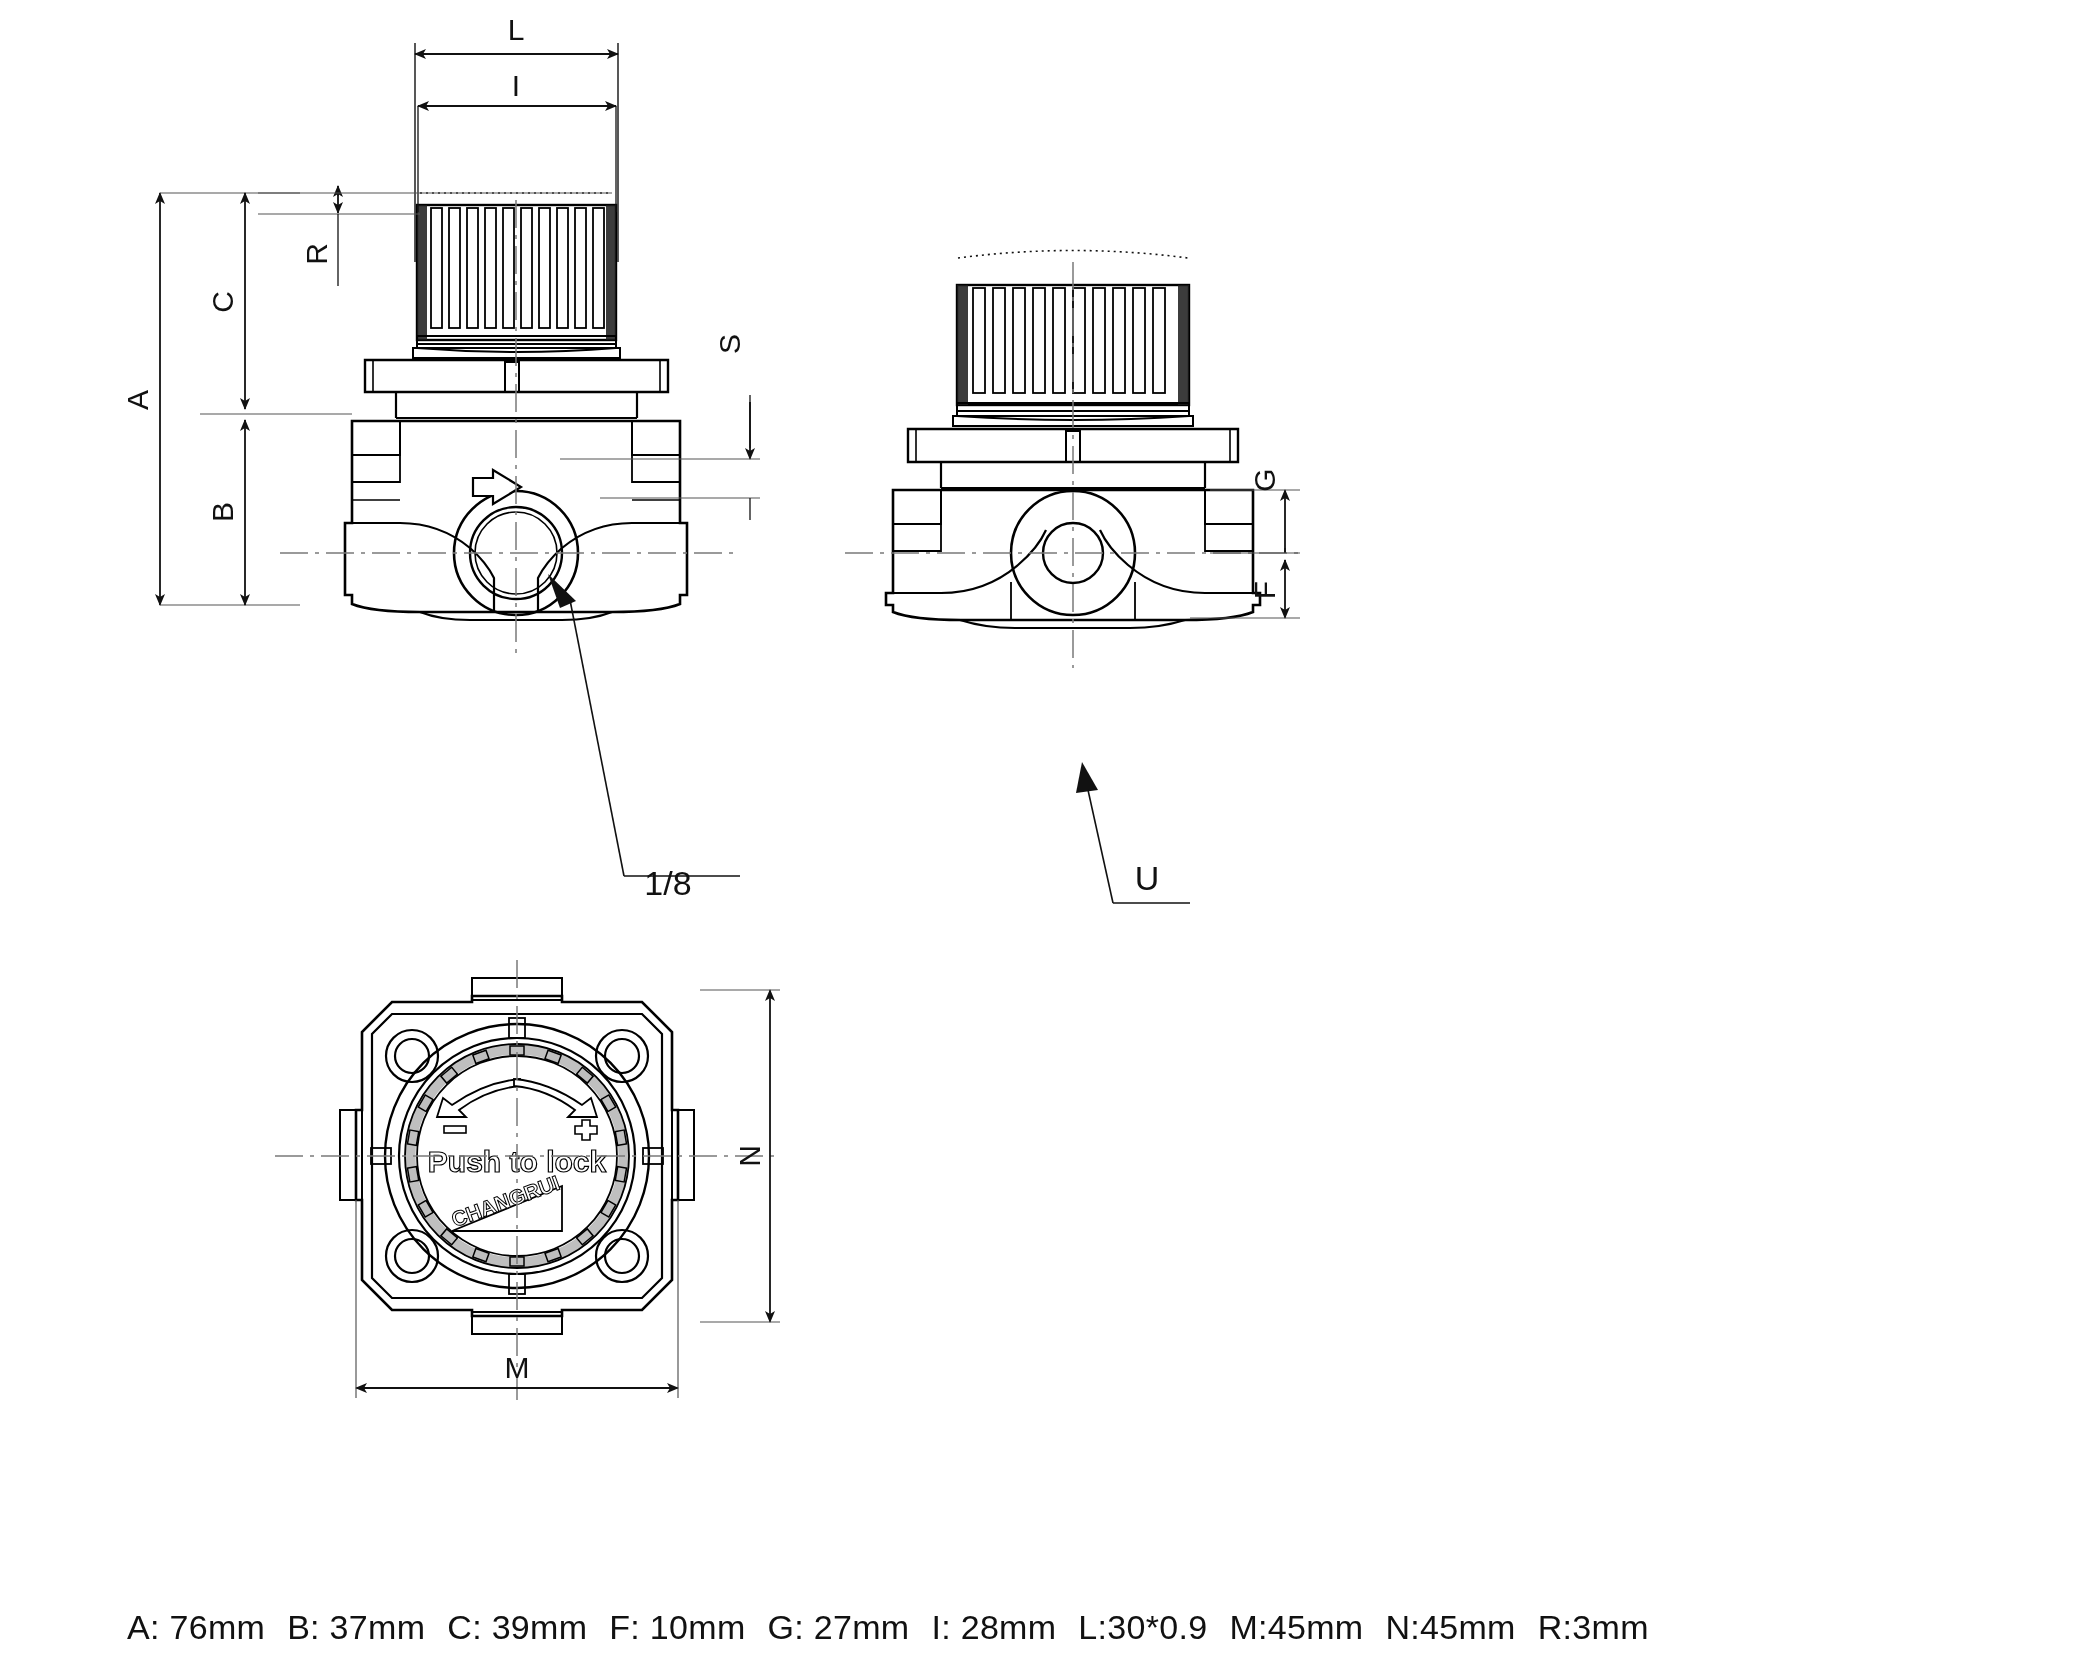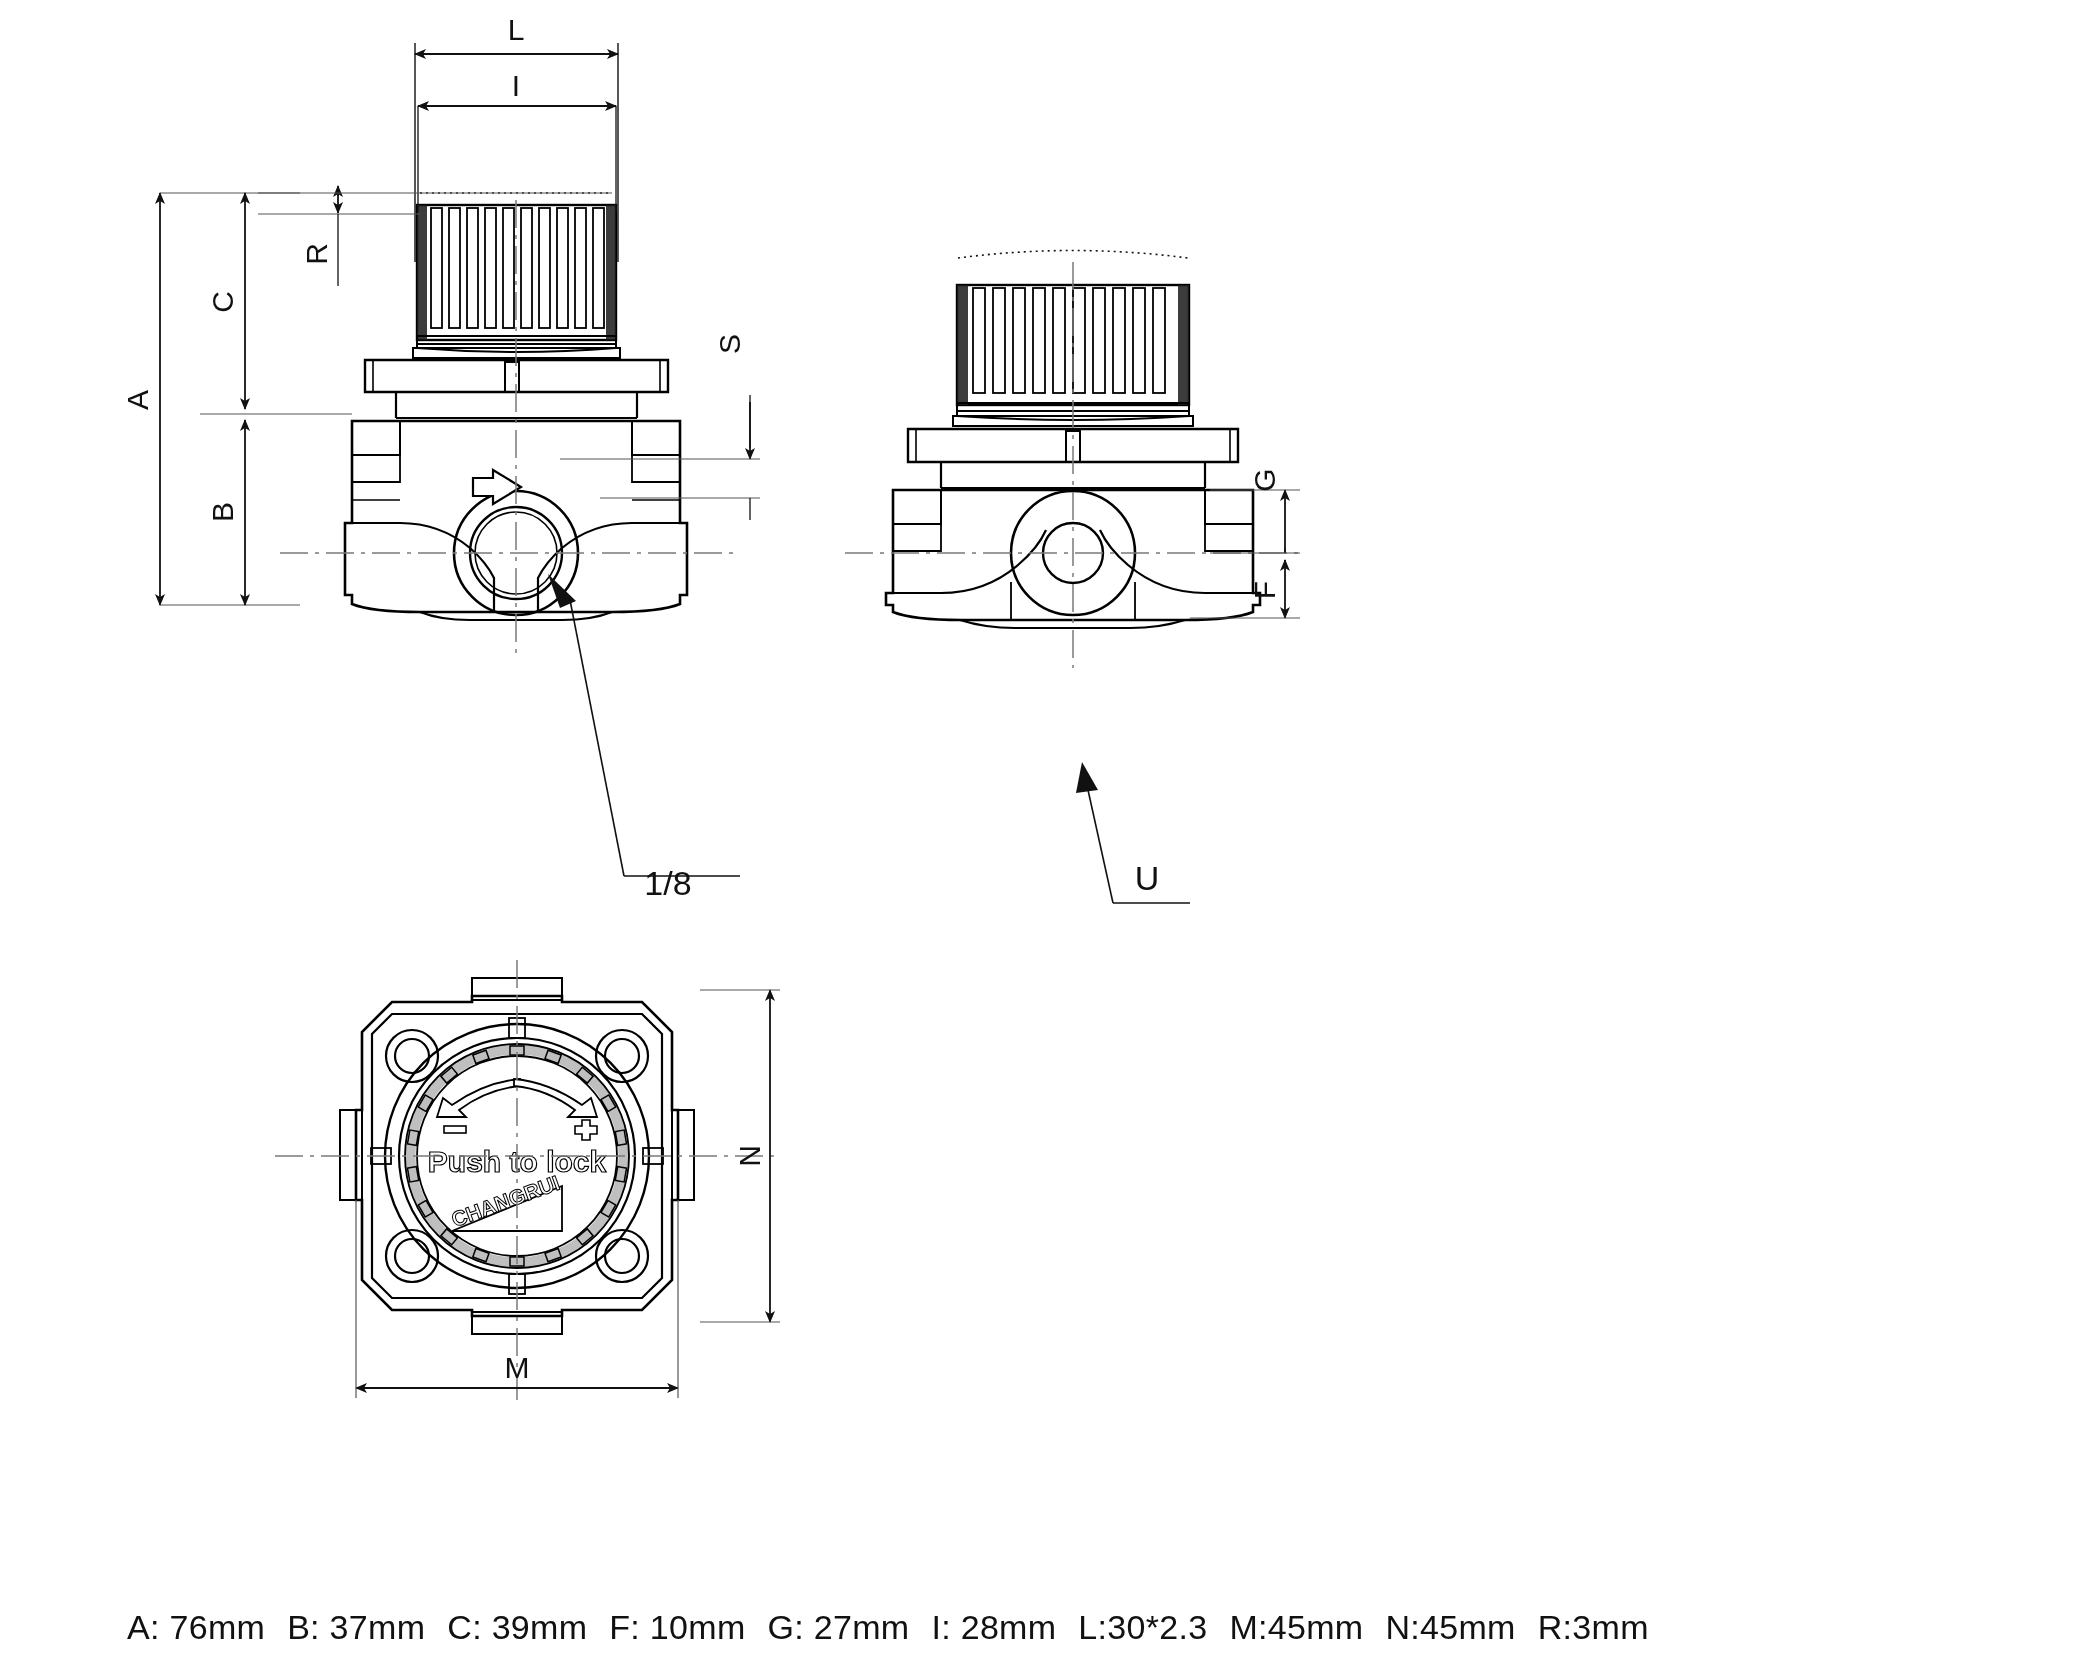--- a/index.html
+++ b/index.html
@@ -385,7 +385,7 @@
 
 <div class="spec-block">
   <div class="spec-line">
-    <span class="spec-item">A: 76mm</span><span class="spec-item">B: 37mm</span><span class="spec-item">C: 39mm</span><span class="spec-item">F: 10mm</span><span class="spec-item">G: 27mm</span><span class="spec-item">I: 28mm</span><span class="spec-item">L:30*2.3</span><span class="spec-item">M:45mm</span><span class="spec-item">N:45mm</span><span class="spec-item">R:3mm</span>
+    <span class="spec-item">A: 76mm</span><span class="spec-item">B: 37mm</span><span class="spec-item">C: 39mm</span><span class="spec-item">F: 10mm</span><span class="spec-item">G: 27mm</span><span class="spec-item">I: 28mm</span><span class="spec-item">L:30*0.9</span><span class="spec-item">M:45mm</span><span class="spec-item">N:45mm</span><span class="spec-item">R:3mm</span>
   </div>
 
 </div>

